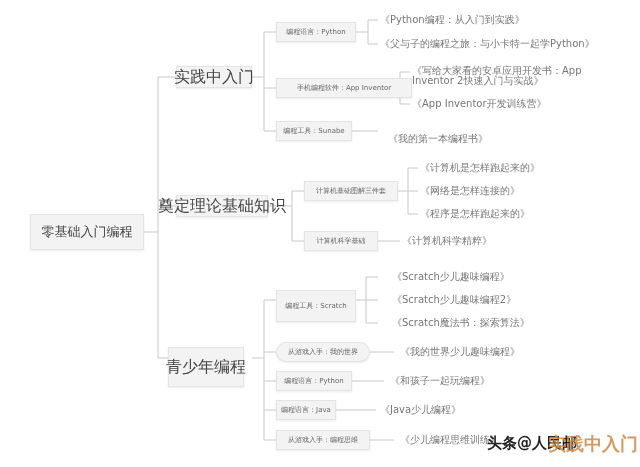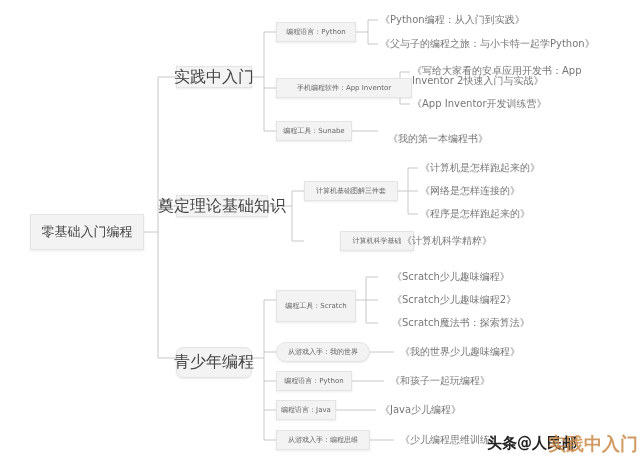--- a/index.html
+++ b/index.html
@@ -69,7 +69,7 @@
 <div class="node l2" style="left:304px;top:181px;width:94px;height:20px;">
     <span>计算机基础图解三件套</span>
   </div>
-<div class="node l2" style="left:304px;top:231px;width:74px;height:20px;margin-left:36px;">
+<div class="node l2" style="left:304px;top:231px;width:74px;height:20px;">
     <span>计算机科学基础</span>
   </div>
 

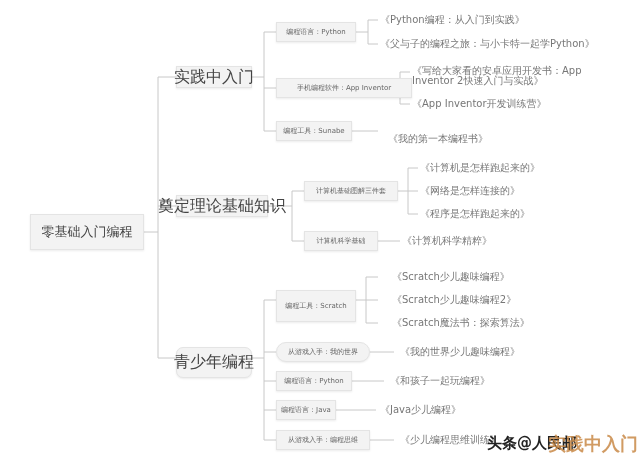--- a/index.html
+++ b/index.html
@@ -46,7 +46,7 @@
 <div class="node l1" style="left:176px;top:195px;width:92px;height:22px;">
     <span>奠定理论基础知识</span>
   </div>
-<div class="node l1" style="left:176px;top:347px;width:76px;height:31px;border-radius:7px;">
+<div class="node l1" style="left:168px;top:347px;width:76px;height:40px;">
     <span>青少年编程</span>
   </div>
 

